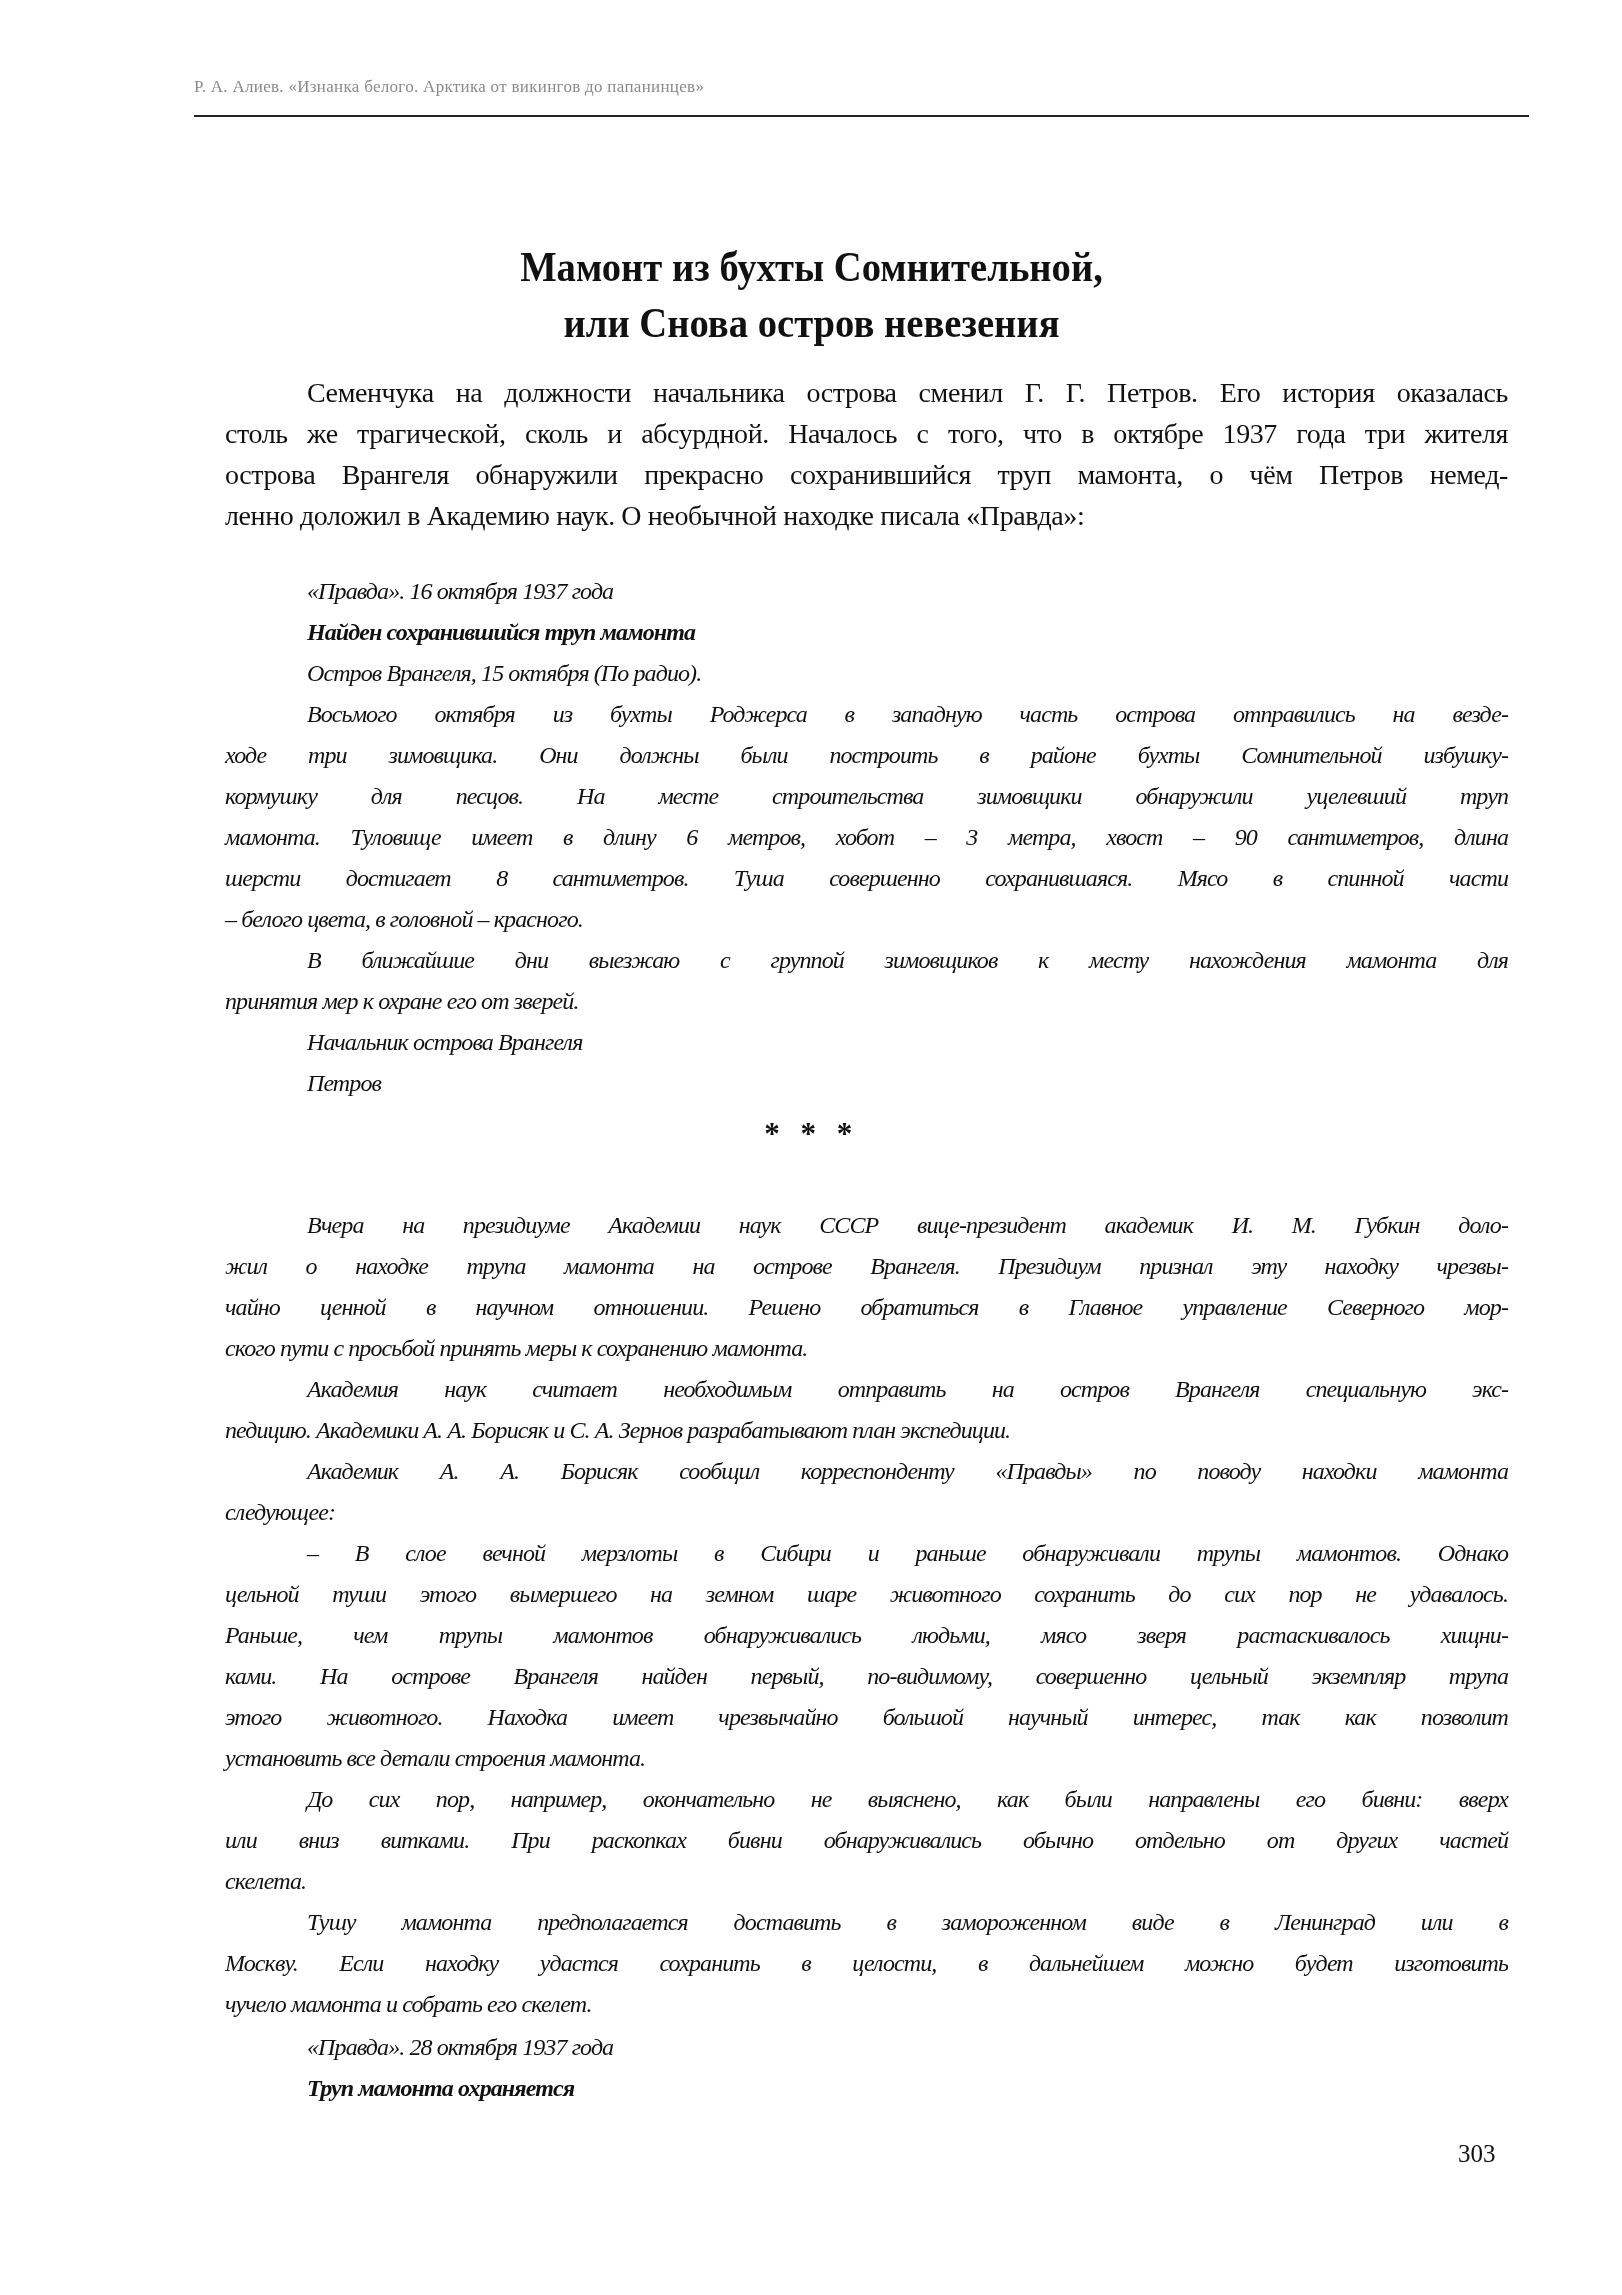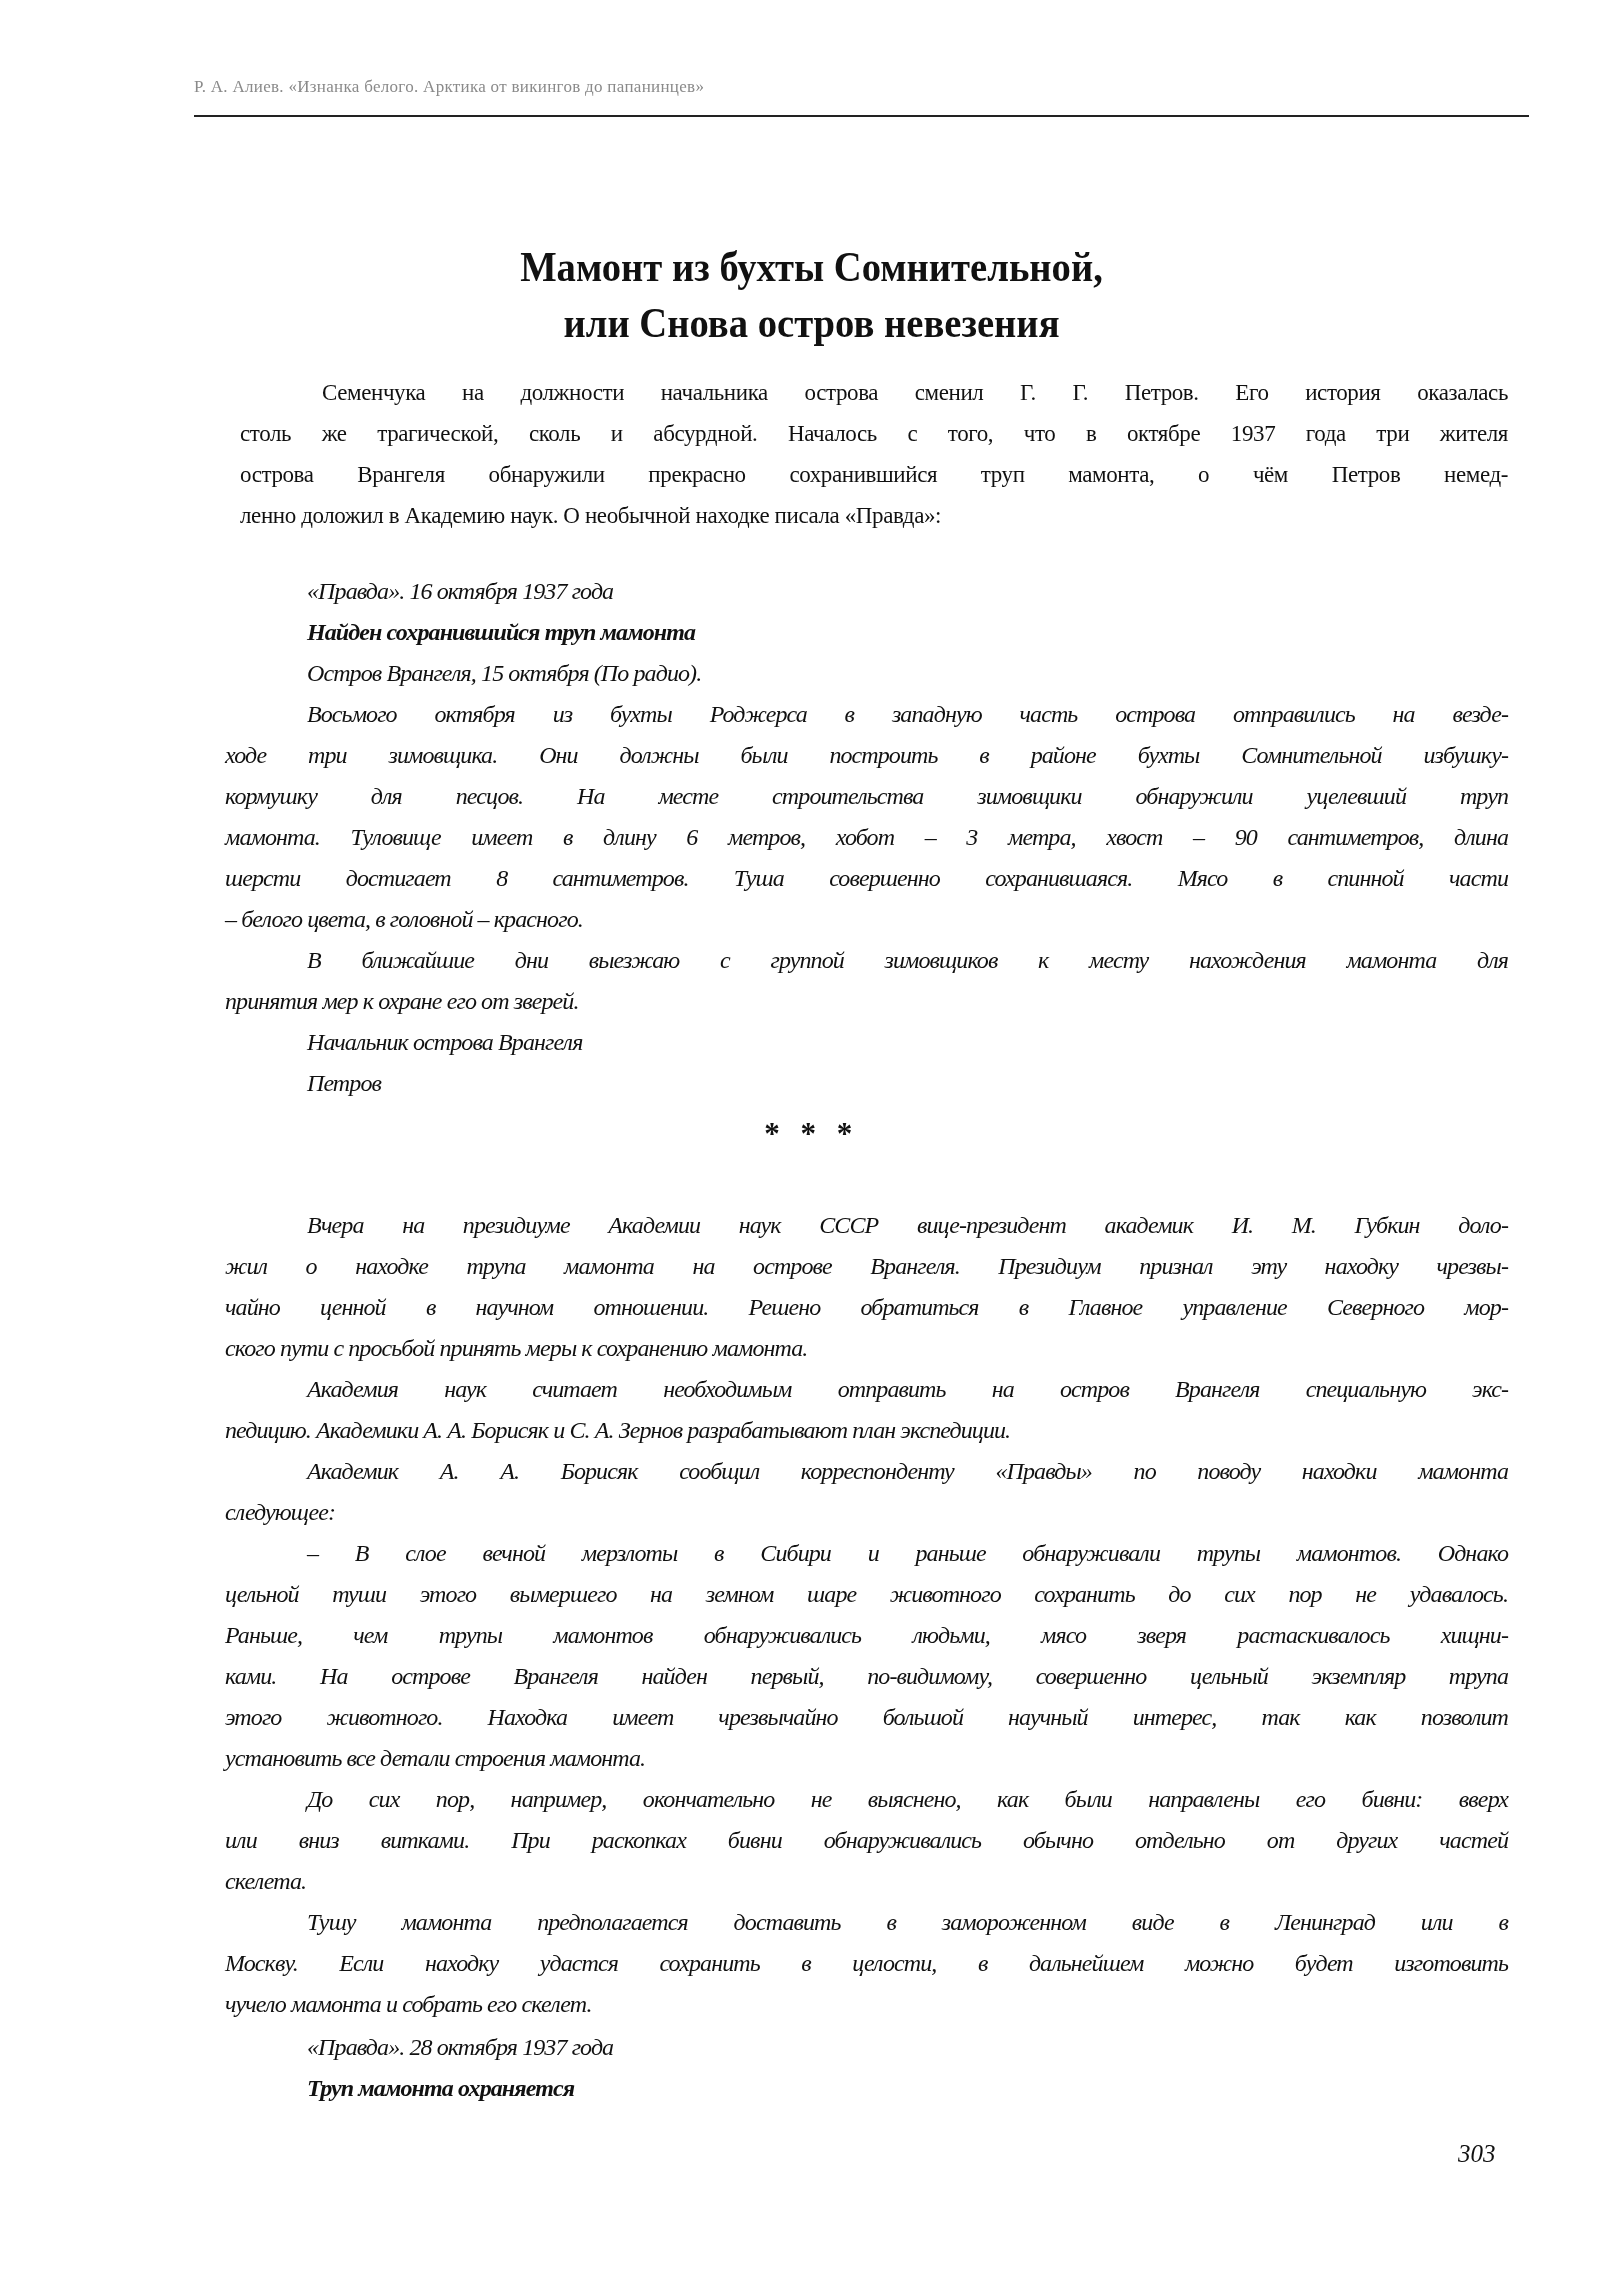--- a/index.html
+++ b/index.html
@@ -61,7 +61,7 @@
     }
     .line.last { text-align-last: left; }
     .indent { padding-left: 82px; }
-    .roman .line { font-style: normal; font-size: 23px; letter-spacing: -0.4px; margin-left: 15px; }
+    .roman .line { font-style: normal; font-size: 28px; letter-spacing: -0.4px; }
     .italic .line { font-style: italic; font-size: 24px; letter-spacing: -0.9px; }
     .bold-italic { font-weight: bold; }
     .separator {

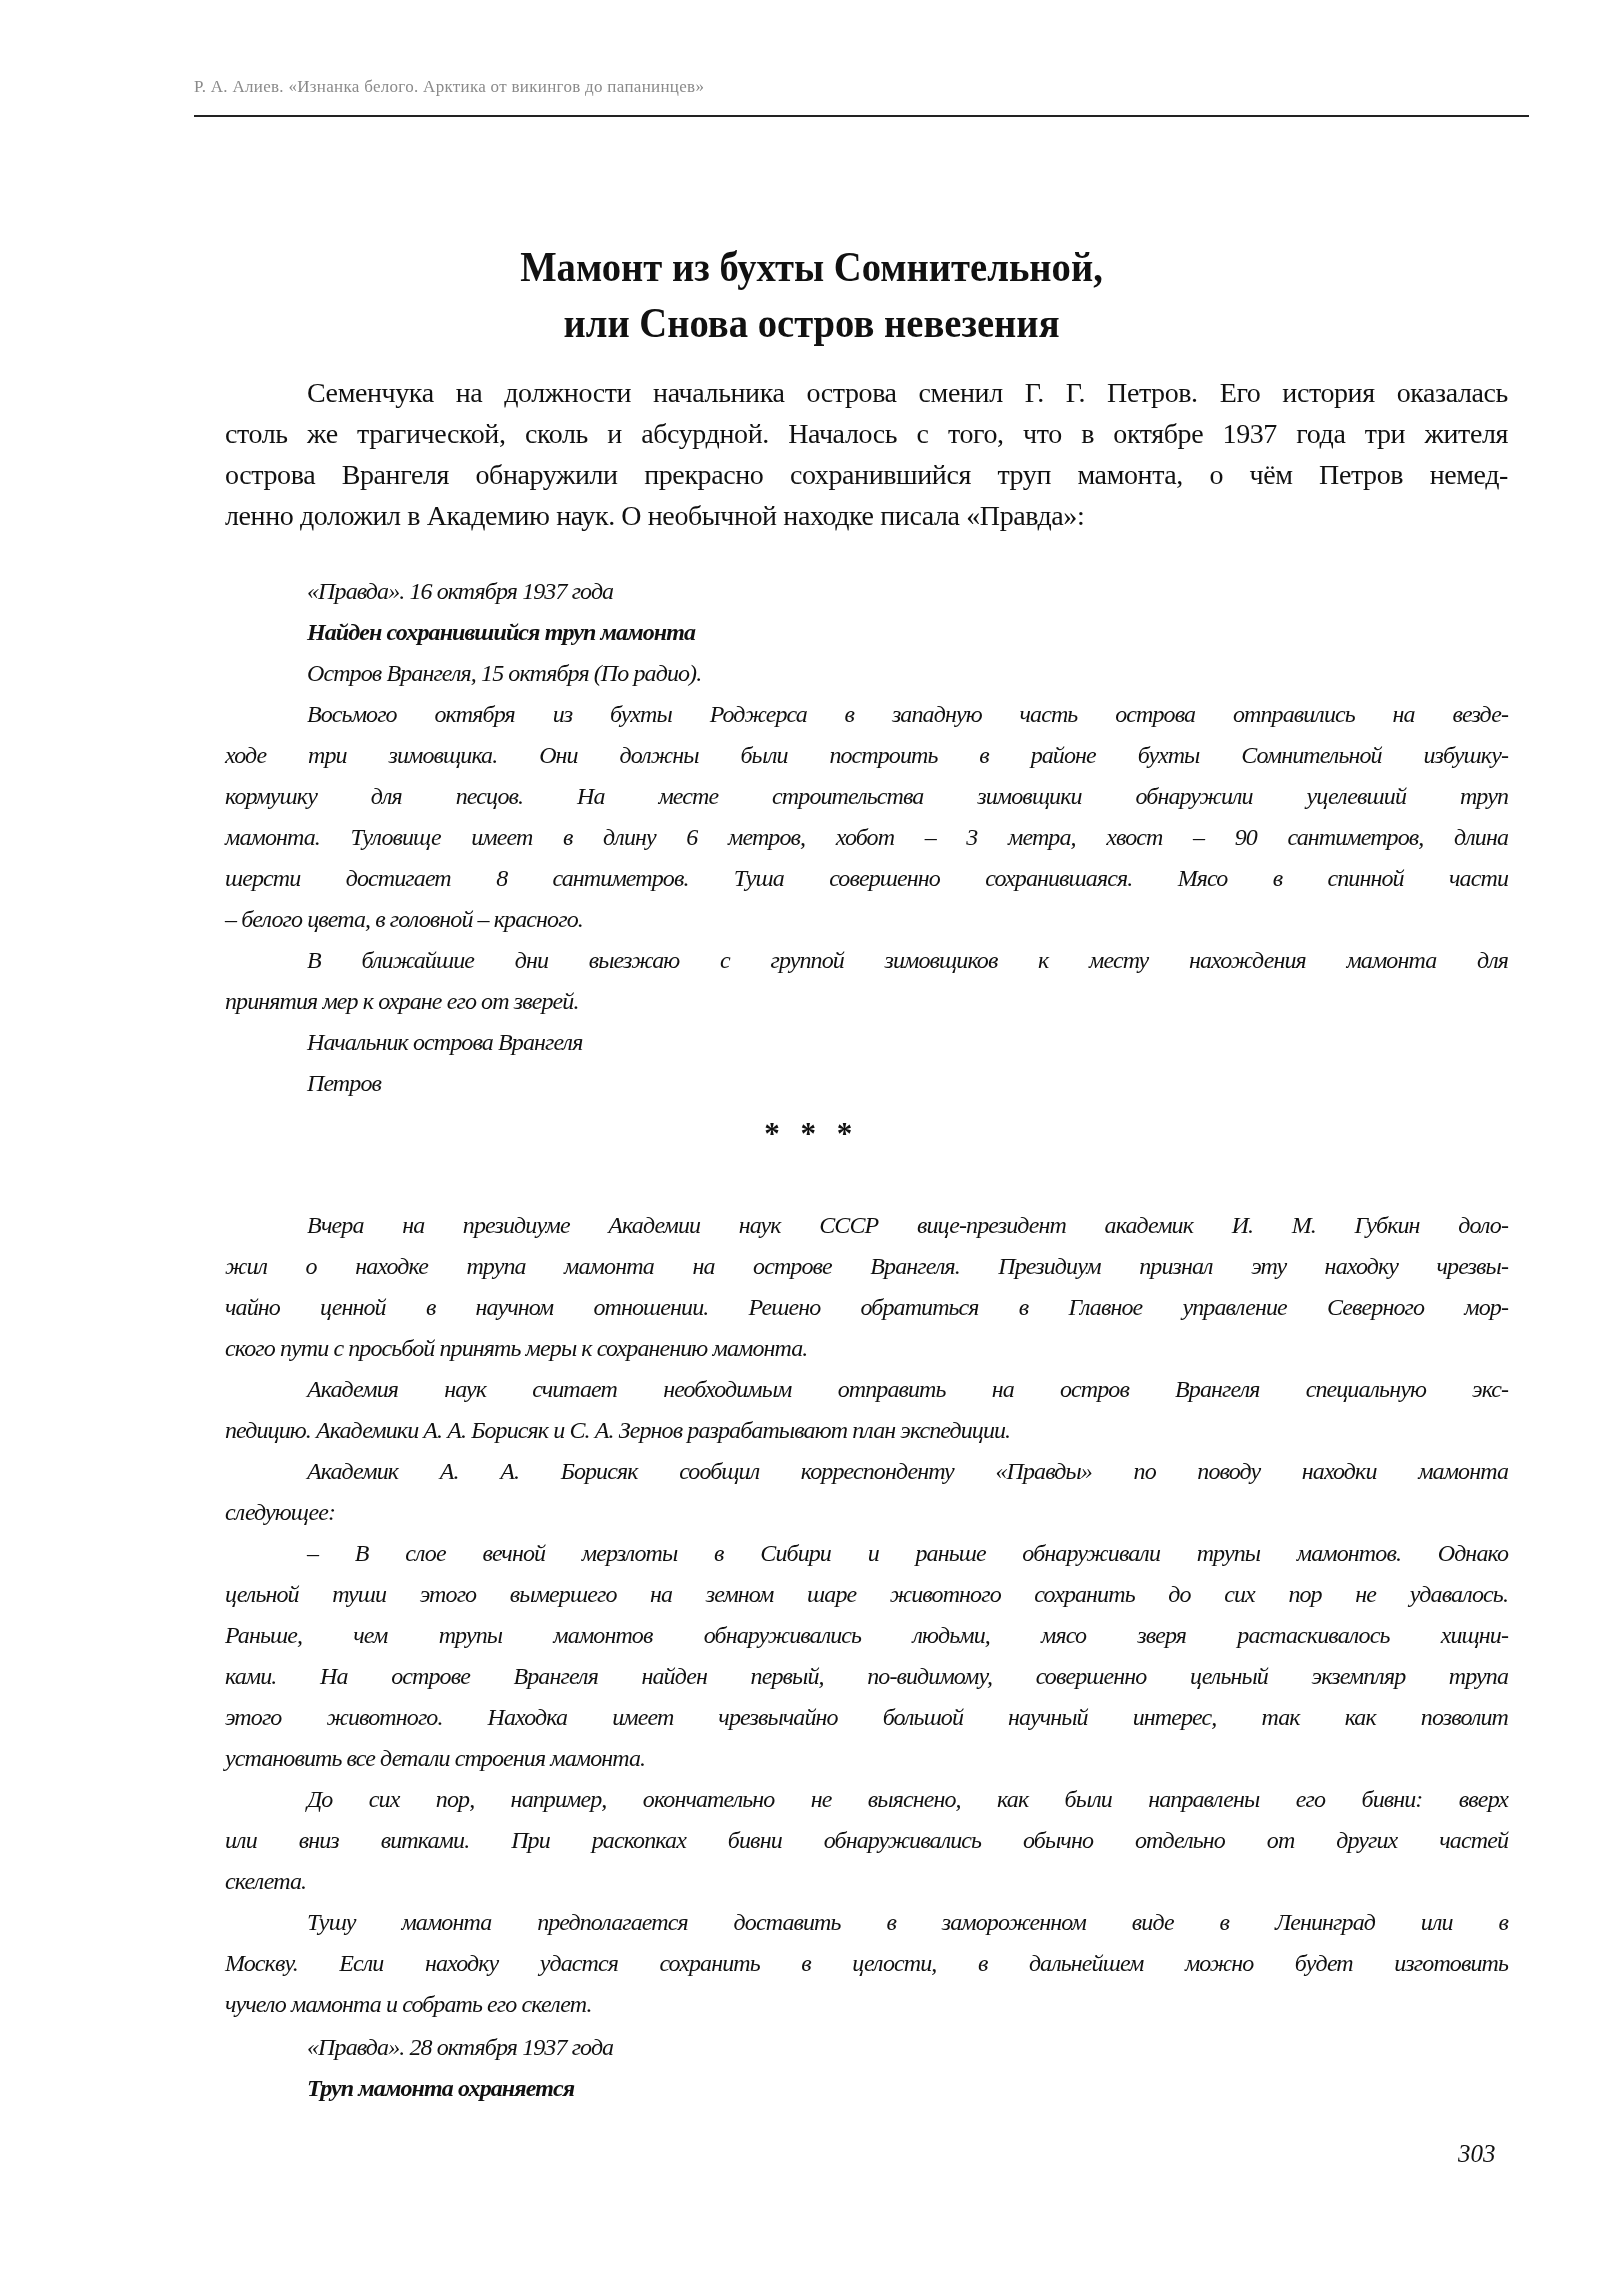--- a/index.html
+++ b/index.html
@@ -80,7 +80,6 @@
       top: 2140px;
       font-size: 25px;
       color: #111;
-      font-style: italic;
     }
   </style>
 </head>

